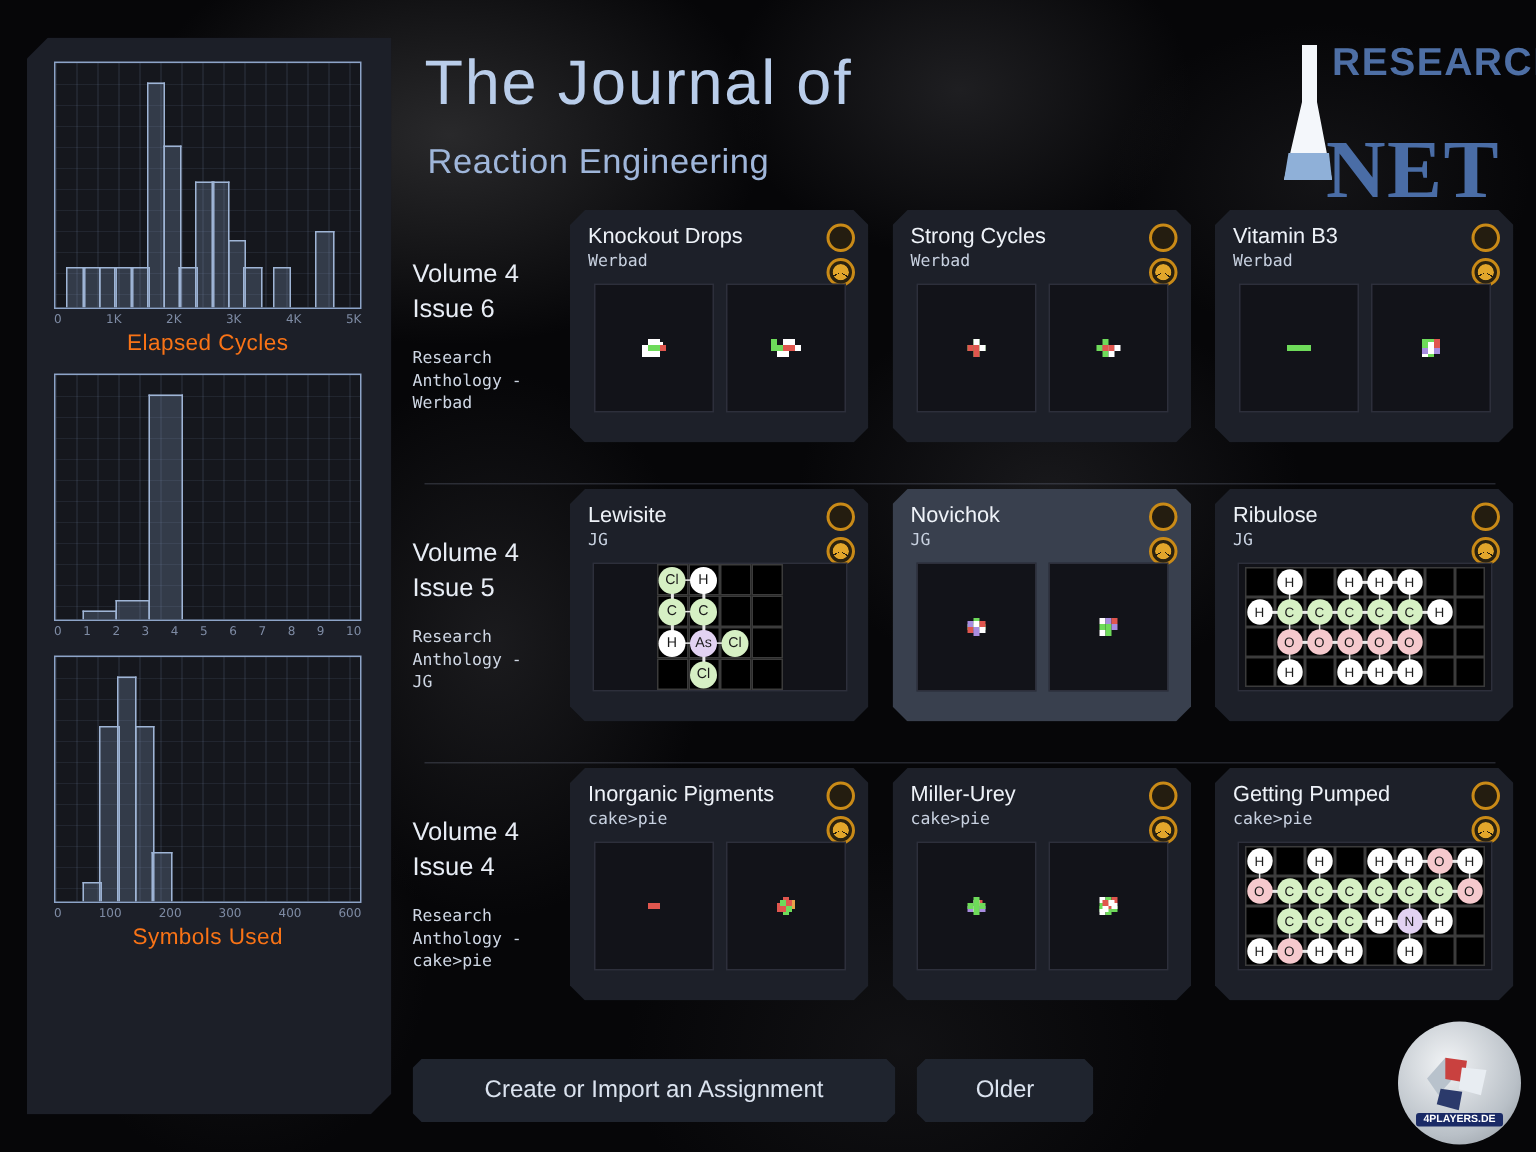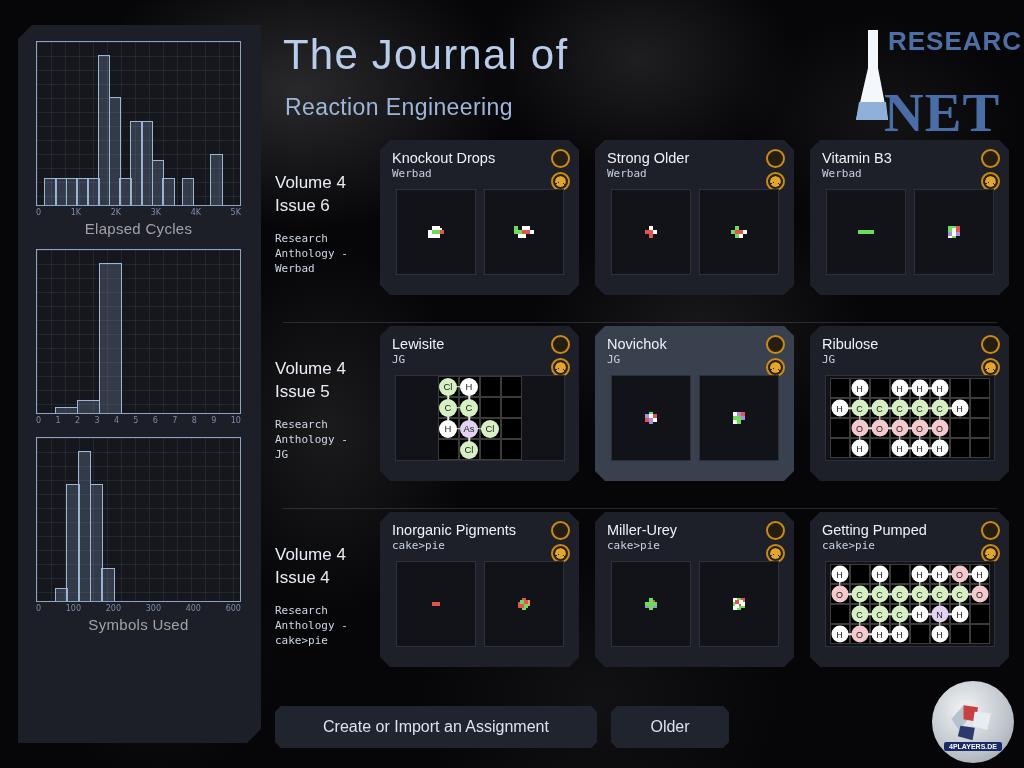--- a/index.html
+++ b/index.html
@@ -399,7 +399,7 @@
             </div>
           </div>
           <div class="card">
-            <div class="card-title">Strong Older</div>
+            <div class="card-title">Strong Cycles</div>
             <div class="card-author">Werbad</div>
             <div class="badges">
               <div class="badge"></div>

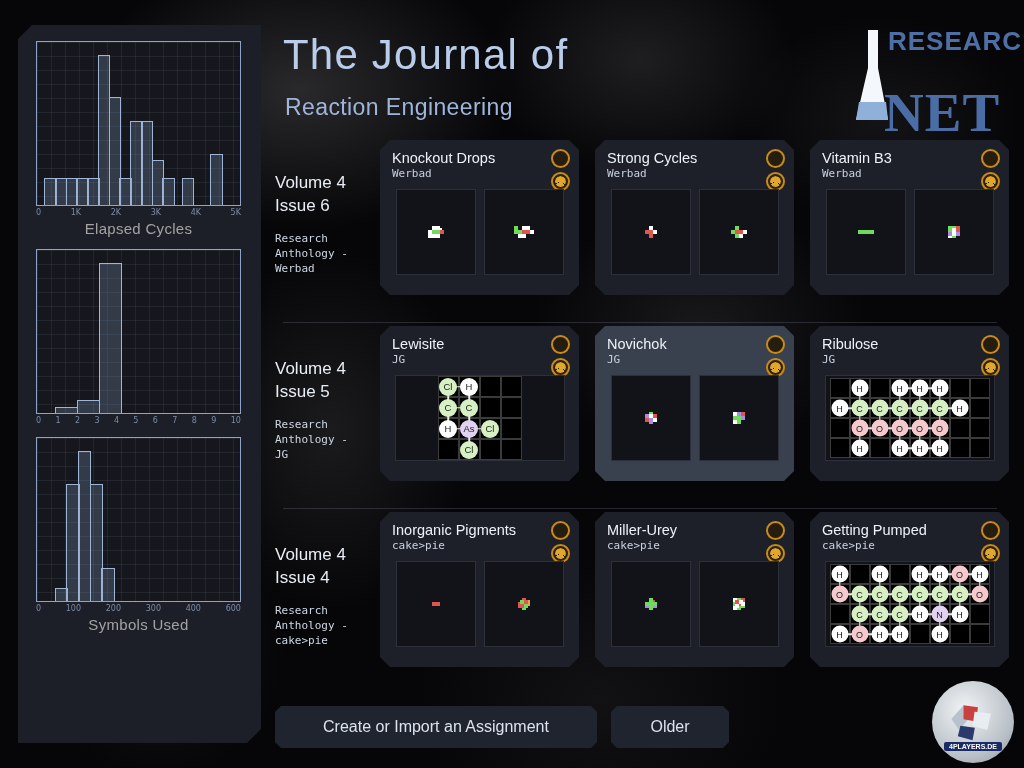--- a/index.html
+++ b/index.html
@@ -64,7 +64,7 @@
   }
   .hlabel {
     width: 205px; text-align: center;
-    color: #a3a3a3; font-size: 15px;
+    color: #f97316; font-size: 15px;
     font-family: "Liberation Sans", sans-serif;
     padding-top: 3px; letter-spacing: .3px;
   }

